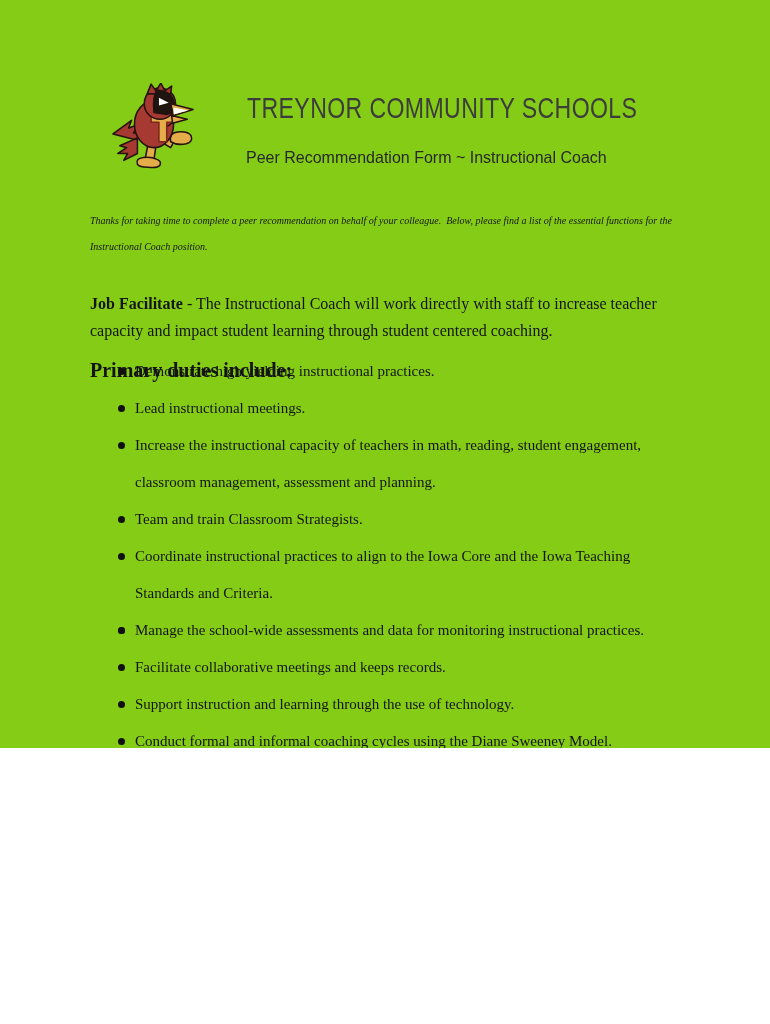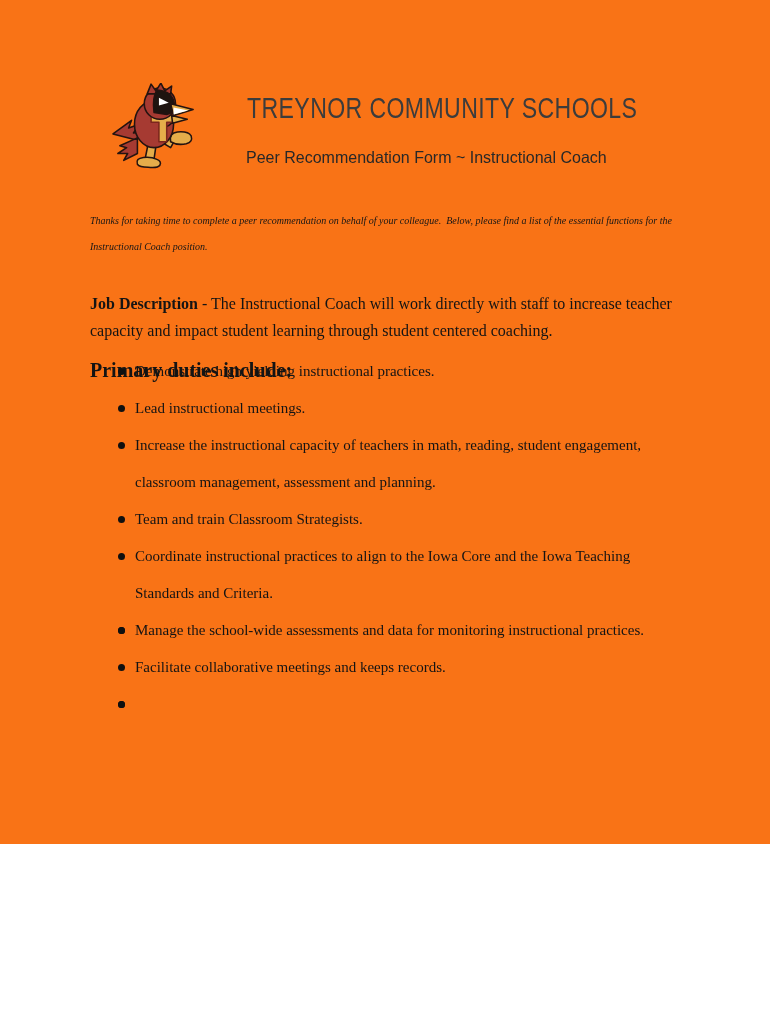--- a/index.html
+++ b/index.html
@@ -6,9 +6,9 @@
   .page {
     position: relative;
     width: 770px;
-    height: 844px;
+    height: 748px;
     margin: 0 auto;
-    background: #f97316;
+    background: #84cc16;
     overflow: hidden;
     font-family: "Liberation Serif", serif;
     color: #1a1a1a;

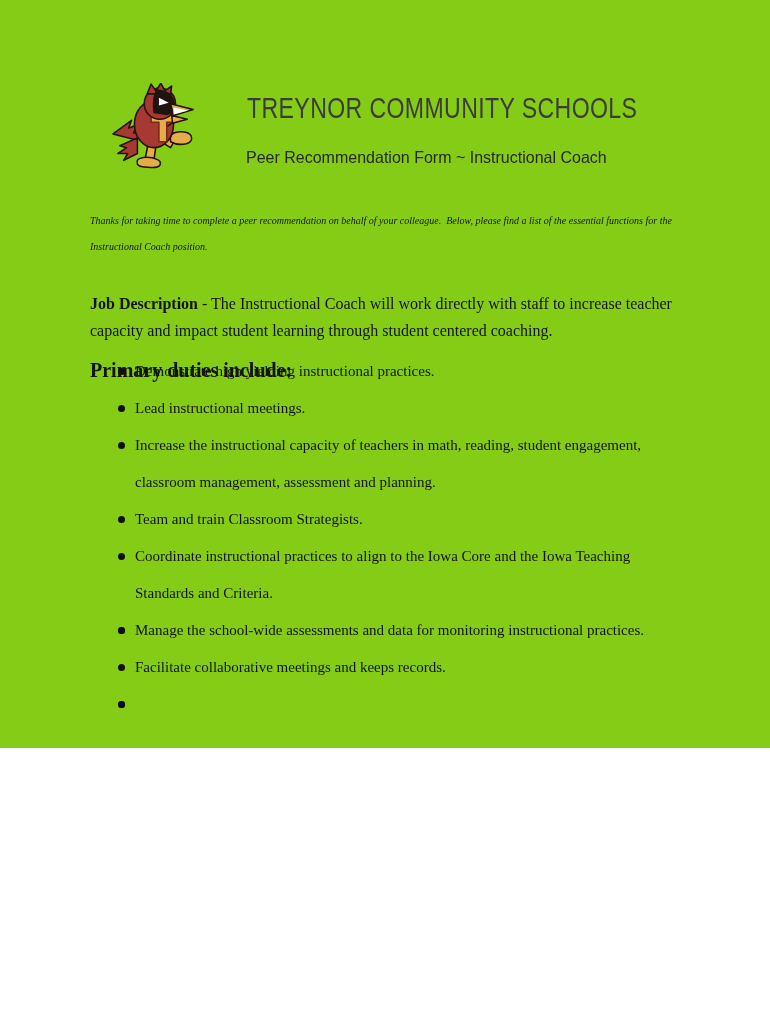--- a/index.html
+++ b/index.html
@@ -153,7 +153,7 @@
 
   <p class="intro">Thanks for taking time to complete a peer recommendation on behalf of your colleague.&nbsp; Below, please find a list of the essential functions for the Instructional Coach position.</p>
 
-  <p class="jobdesc"><strong>Job Description</strong><span> - The Instructional Coach will work directly with staff to increase teacher capacity and impact student learning through student centered coaching.</span></p>
+  <p class="jobdesc"><strong>Job Facilitate</strong><span> - The Instructional Coach will work directly with staff to increase teacher capacity and impact student learning through student centered coaching.</span></p>
 
   <p class="duties-heading">Primary duties include:</p>
 

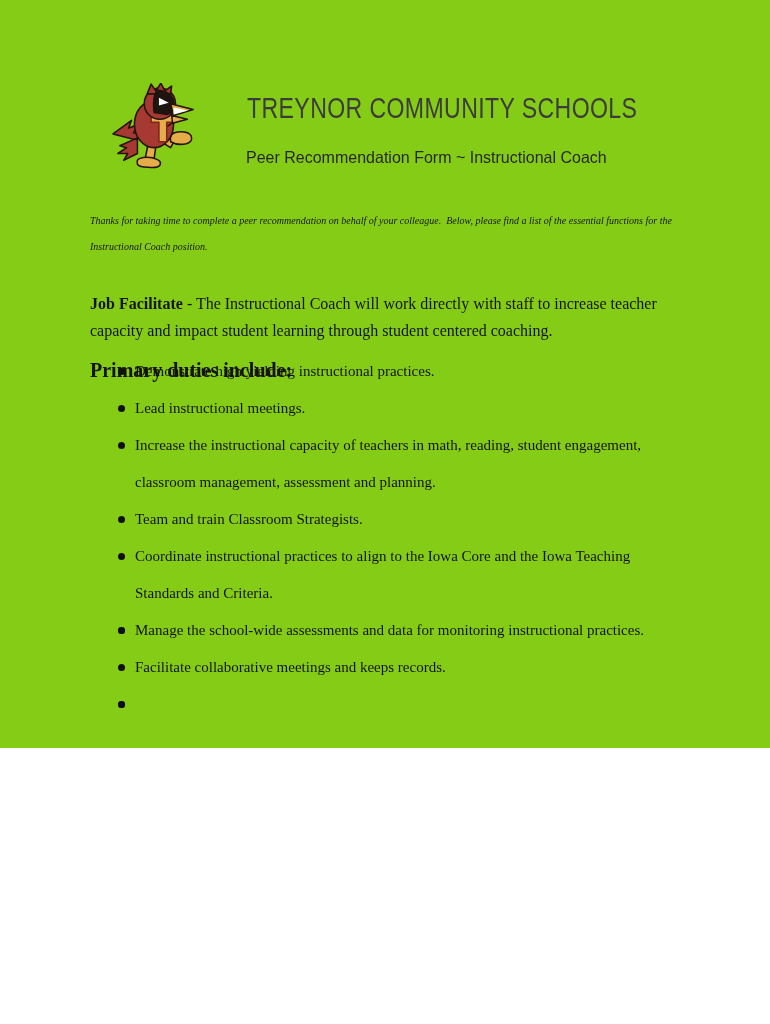--- a/index.html
+++ b/index.html
@@ -166,7 +166,7 @@
     <li class="duty"><span class="dot"></span></li>
     <li class="duty"><span class="dot"></span><span>Manage the school-wide assessments and data for monitoring instructional practices.</span></li>
     <li class="duty"><span class="dot"></span><span>Facilitate collaborative meetings and keeps records.</span></li>
-    <li class="duty"><span class="dot"></span></li>
+    <li class="duty"><span class="dot"></span><span>Support instruction and learning through the use of technology.</span></li>
     <li class="duty"><span class="dot"></span></li>
   </ul>
 

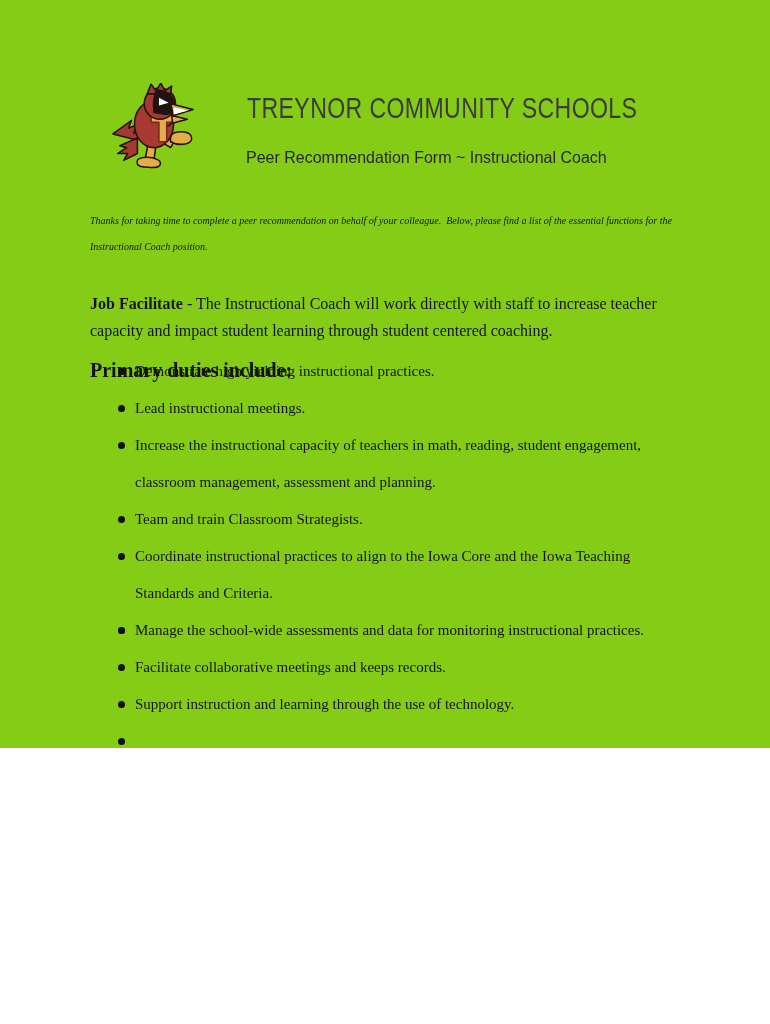--- a/index.html
+++ b/index.html
@@ -167,7 +167,7 @@
     <li class="duty"><span class="dot"></span><span>Manage the school-wide assessments and data for monitoring instructional practices.</span></li>
     <li class="duty"><span class="dot"></span><span>Facilitate collaborative meetings and keeps records.</span></li>
     <li class="duty"><span class="dot"></span><span>Support instruction and learning through the use of technology.</span></li>
-    <li class="duty"><span class="dot"></span></li>
+    <li class="duty"><span class="dot"></span><span>Conduct formal and informal coaching cycles using the Diane Sweeney Model.</span></li>
   </ul>
 
 </div>

